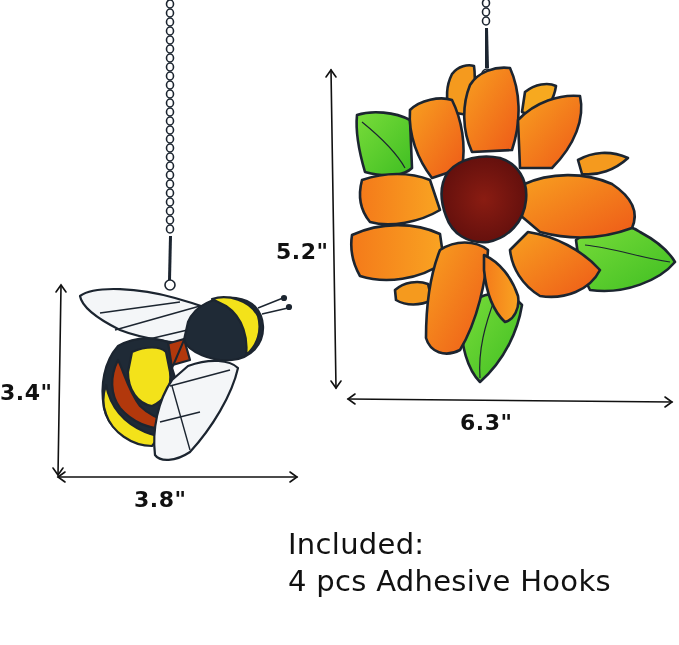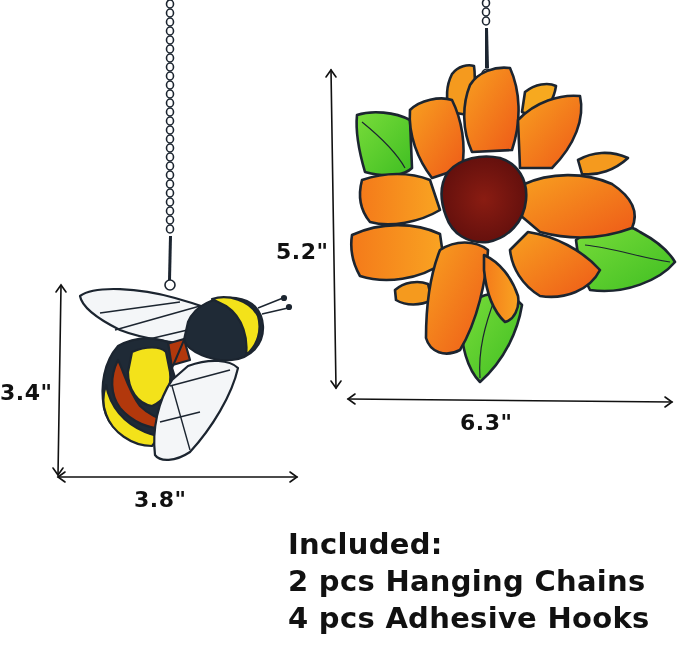--- a/index.html
+++ b/index.html
@@ -7,7 +7,7 @@
            font-family: "DejaVu Sans", "Liberation Sans", sans-serif; }
     .layer { position: absolute; left: 0; top: 0; width: 679px; height: 645px; }
     .dim-label { position: absolute; font-weight: bold; color: #111111; font-size: 22px; line-height: 1; letter-spacing: 0.5px; }
-    .included { position: absolute; left: 288px; top: 526px; color: #111111; font-weight: bold; font-size: 29px; line-height: 37px; letter-spacing: 0.3px; }
+    .included { position: absolute; left: 288px; top: 526px; color: #111111; font-weight: normal; font-size: 29px; line-height: 37px; letter-spacing: 0.3px; }
     .included div { white-space: nowrap; }
   </style>
 </head>

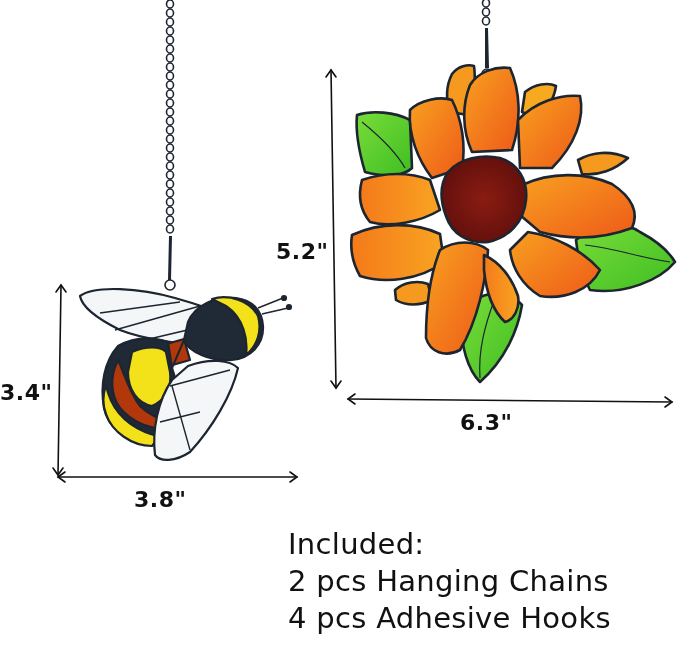--- a/index.html
+++ b/index.html
@@ -170,7 +170,6 @@
 
 <div class="included">
   <div>Included:</div>
-  <div>2 pcs Hanging Chains</div>
   <div>4 pcs Adhesive Hooks</div>
 </div>
 

